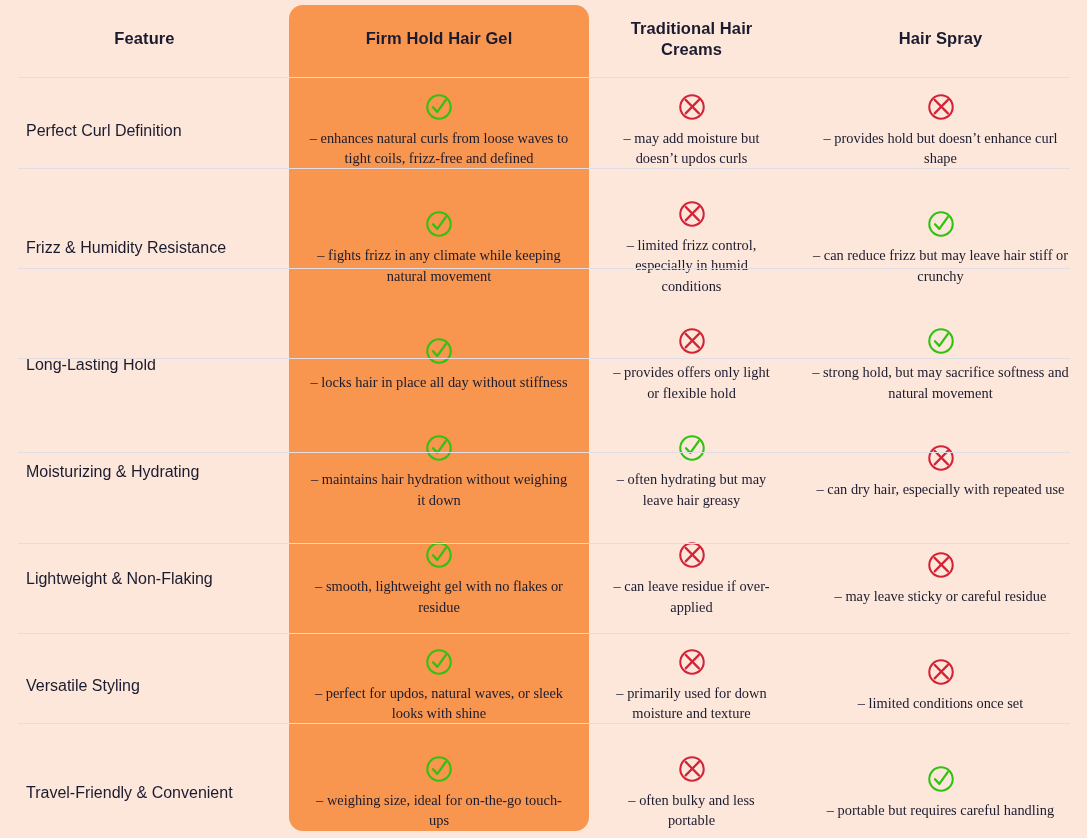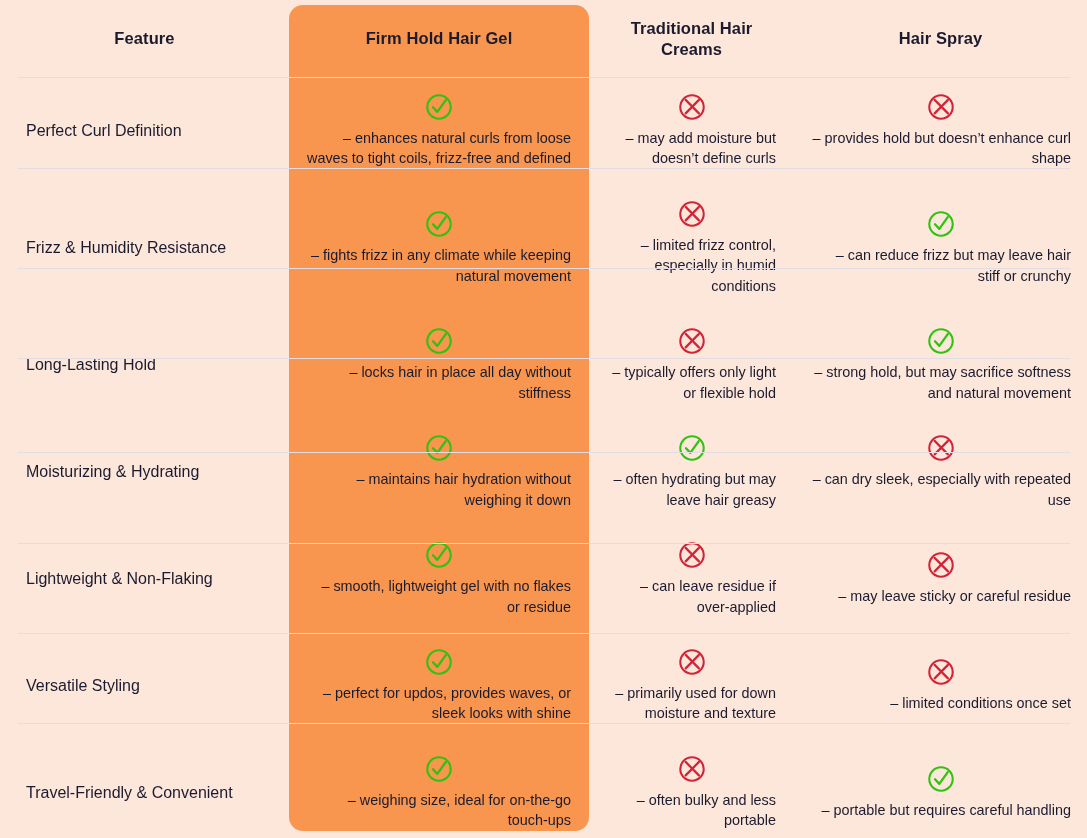--- a/index.html
+++ b/index.html
@@ -86,7 +86,8 @@
     line-height: 1.35;
   }
   .body-row .value-cell {
-    text-align: right;
+    text-align: center;
+    font-family: Liberation Serif, serif;
   }
   .body-row .col-creams { padding-left: 18px; padding-right: 18px; }
   .body-row .col-spray  { padding-left: 16px; padding-right: 16px; }

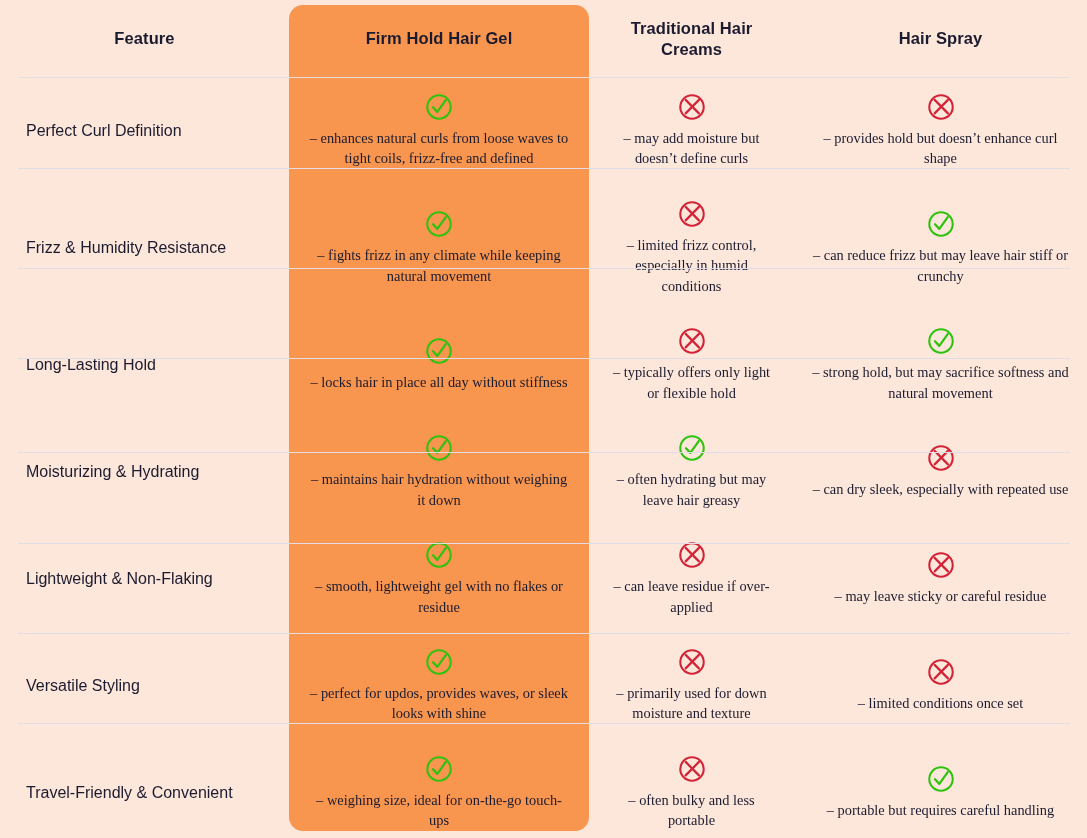--- a/index.html
+++ b/index.html
@@ -174,7 +174,7 @@
                 <path d="M9.2 8.4 L23.4 22.8" fill="none" stroke="#D32336" stroke-width="2.3" stroke-linecap="round"></path>
                 <path d="M23.4 8.4 L9.2 22.8" fill="none" stroke="#D32336" stroke-width="2.3" stroke-linecap="round"></path>
               </svg></span>
-            <div class="note">– may add moisture but doesn’t define curls</div>
+            <div class="note">– may add moisture but doesn’t updos curls</div>
           </div>
           <div class="cell value-cell col-spray">
             <span class="status-icon"><svg viewBox="0 0 32 32" width="30" height="30" aria-hidden="true">

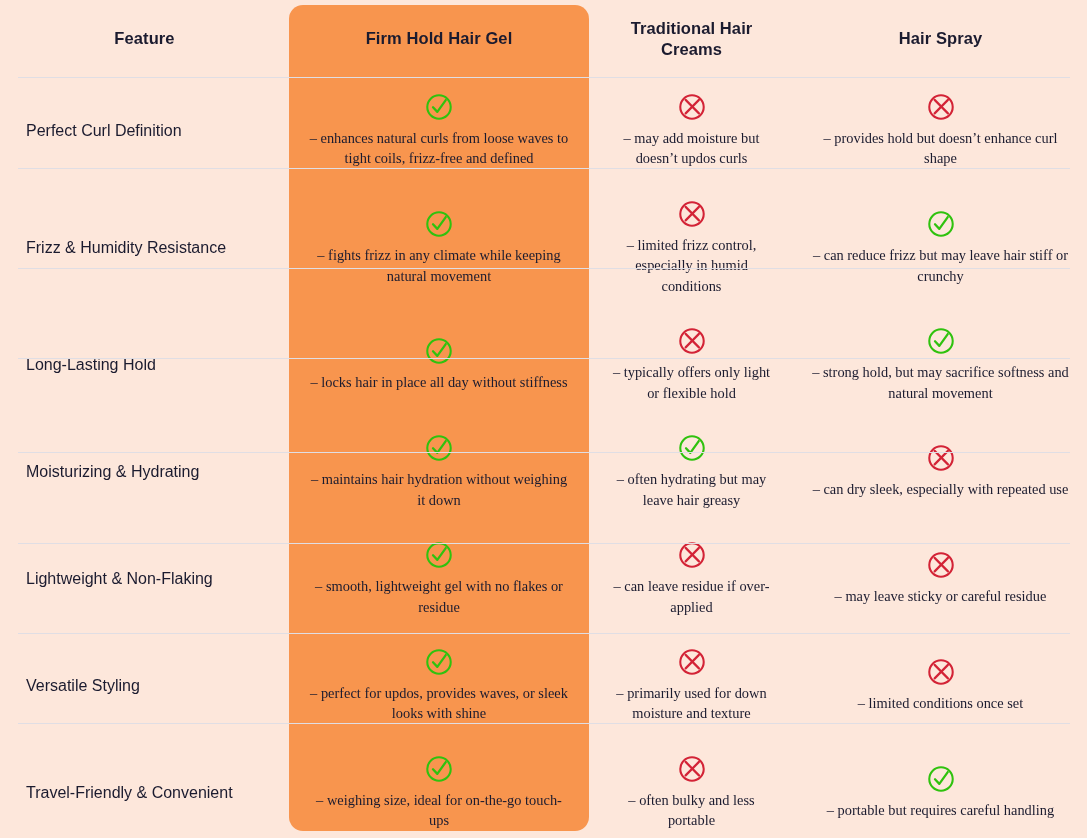--- a/index.html
+++ b/index.html
@@ -223,7 +223,7 @@
                 <path d="M9.2 8.4 L23.4 22.8" fill="none" stroke="#D32336" stroke-width="2.3" stroke-linecap="round"></path>
                 <path d="M23.4 8.4 L9.2 22.8" fill="none" stroke="#D32336" stroke-width="2.3" stroke-linecap="round"></path>
               </svg></span>
-            <div class="note">– typically offers only light or flexible hold</div>
+            <div class="note">– provides offers only light or flexible hold</div>
           </div>
           <div class="cell value-cell col-spray">
             <span class="status-icon"><svg viewBox="0 0 32 32" width="30" height="30" aria-hidden="true">

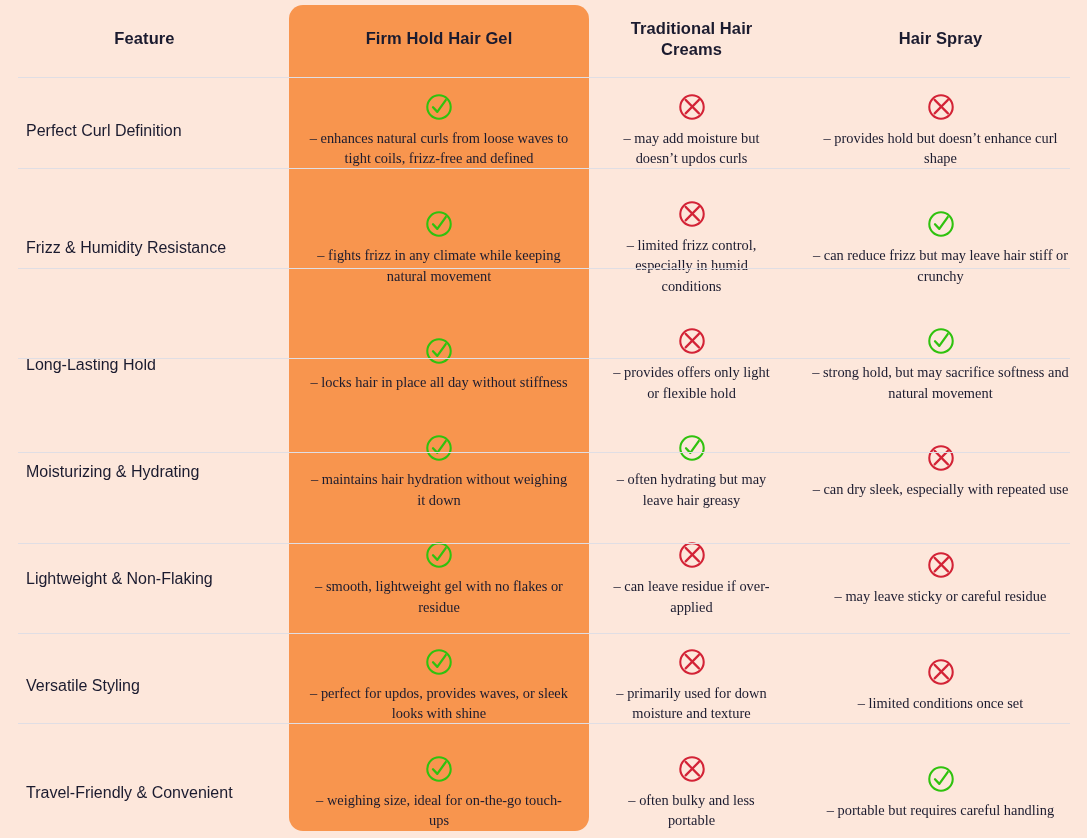--- a/index.html
+++ b/index.html
@@ -254,7 +254,7 @@
                 <path d="M9.2 8.4 L23.4 22.8" fill="none" stroke="#D32336" stroke-width="2.3" stroke-linecap="round"></path>
                 <path d="M23.4 8.4 L9.2 22.8" fill="none" stroke="#D32336" stroke-width="2.3" stroke-linecap="round"></path>
               </svg></span>
-            <div class="note">– can dry sleek, especially with repeated use</div>
+            <div class="note">– can dry hair, especially with repeated use</div>
           </div>
         </div><div class="row body-row">
           <div class="cell col-feature"><span>Lightweight &amp; Non-Flaking</span></div>

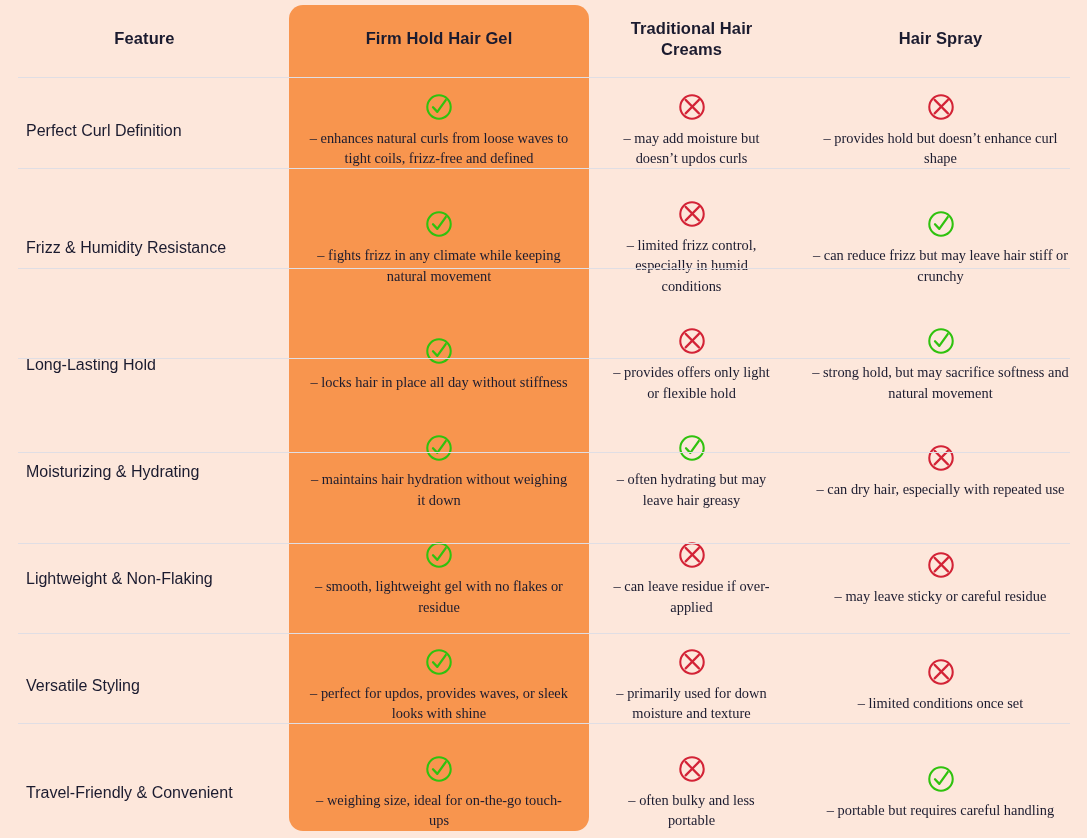--- a/index.html
+++ b/index.html
@@ -288,7 +288,7 @@
                 <circle cx="16" cy="16" r="12.5" fill="none" stroke="#2FC20E" stroke-width="2.2"></circle>
                 <path d="M9.6 16.3 L14.2 21.2 L23.2 8.6" fill="none" stroke="#2FC20E" stroke-width="2.4" stroke-linecap="round" stroke-linejoin="round"></path>
               </svg></span>
-            <div class="note">– perfect for updos, provides waves, or sleek looks with shine</div>
+            <div class="note">– perfect for updos, natural waves, or sleek looks with shine</div>
           </div>
           <div class="cell value-cell col-creams">
             <span class="status-icon"><svg viewBox="0 0 32 32" width="30" height="30" aria-hidden="true">

